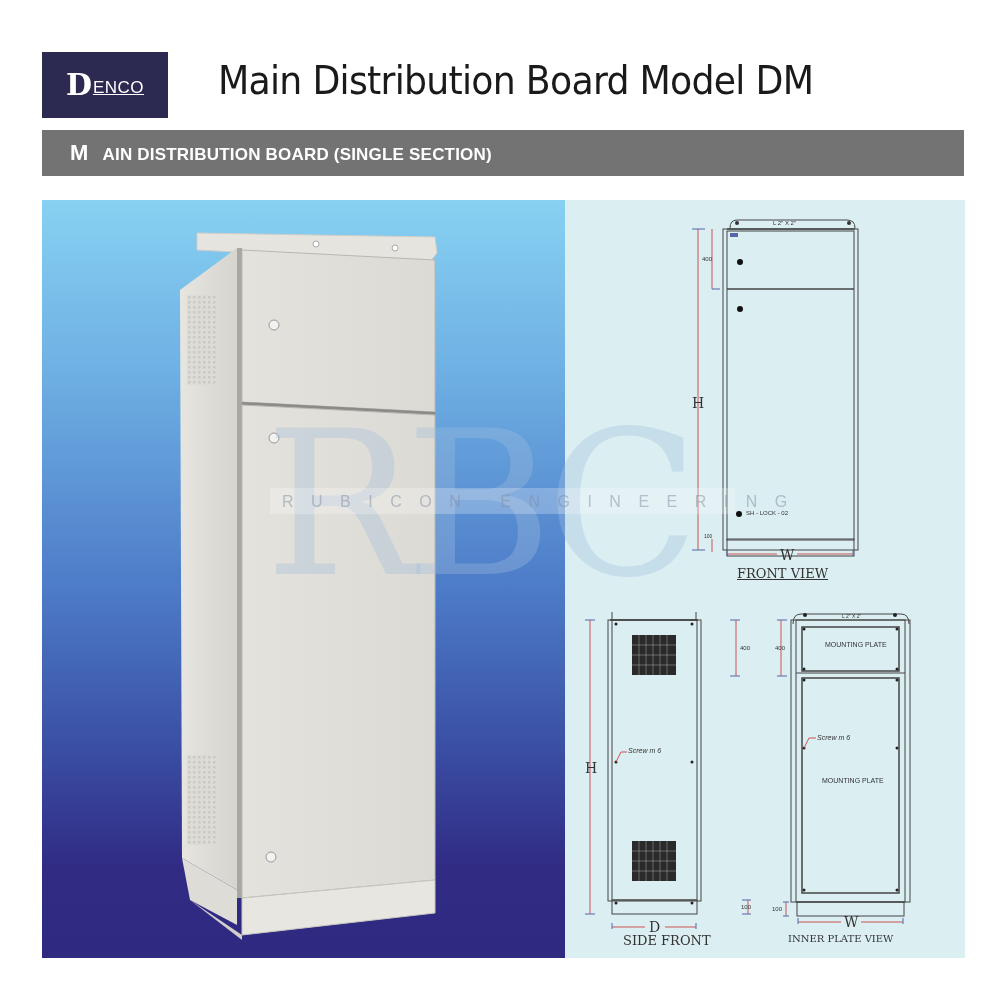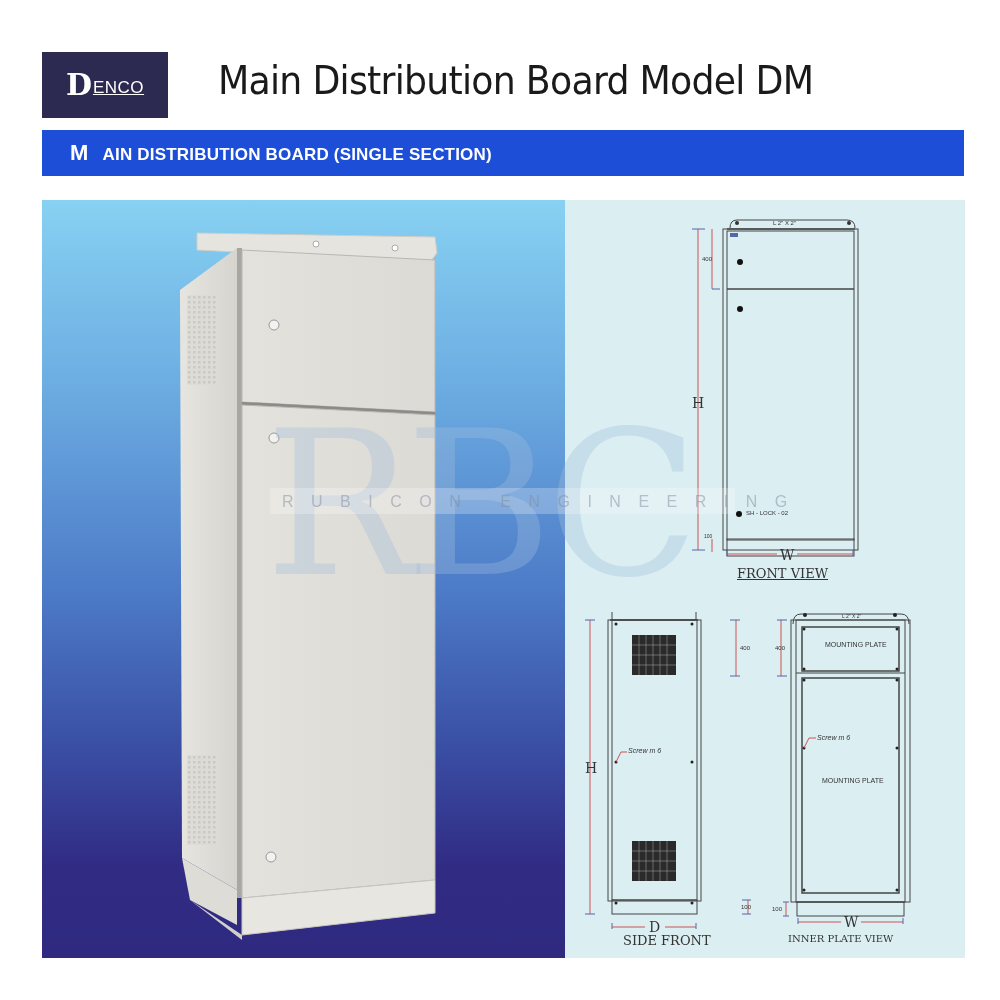--- a/index.html
+++ b/index.html
@@ -8,7 +8,7 @@
   .logo .big { font-family:"DejaVu Serif", serif; font-weight:bold; color:#fff; font-size:30px; line-height:1; }
   .logo .rest { font-family:"Liberation Sans", sans-serif; color:#fff; font-size:17px; letter-spacing:0.5px; margin-left:1px; margin-top:6px;text-decoration:underline; }
   .title { position:absolute; left:218px; top:58px; font-family:"DejaVu Sans", sans-serif; font-size:39px; color:#1a1a1a; letter-spacing:-0.8px; white-space:nowrap; transform:scaleX(0.93); transform-origin:left top; }
-  .band { position:absolute; left:42px; top:130px; width:922px; height:46px; background:#1d4ed8; display:flex; align-items:center; }
+  .band { position:absolute; left:42px; top:130px; width:922px; height:46px; background:#737373; display:flex; align-items:center; }
   .band span { color:#fff; font-family:"Liberation Sans", sans-serif; font-weight:bold; font-size:17px; margin-left:14px; letter-spacing:0.2px; text-transform:uppercase; font-variant:normal; }
   .band span .cap { font-size:22px; }
   .photo { position:absolute; left:42px; top:200px; width:523px; height:758px; background:linear-gradient(180deg,#87d1f2 0%,#6fb1e4 22%,#4c7ac7 52%,#3a4fa4 72%,#312b84 88%,#2f2a80 100%); overflow:hidden; }

